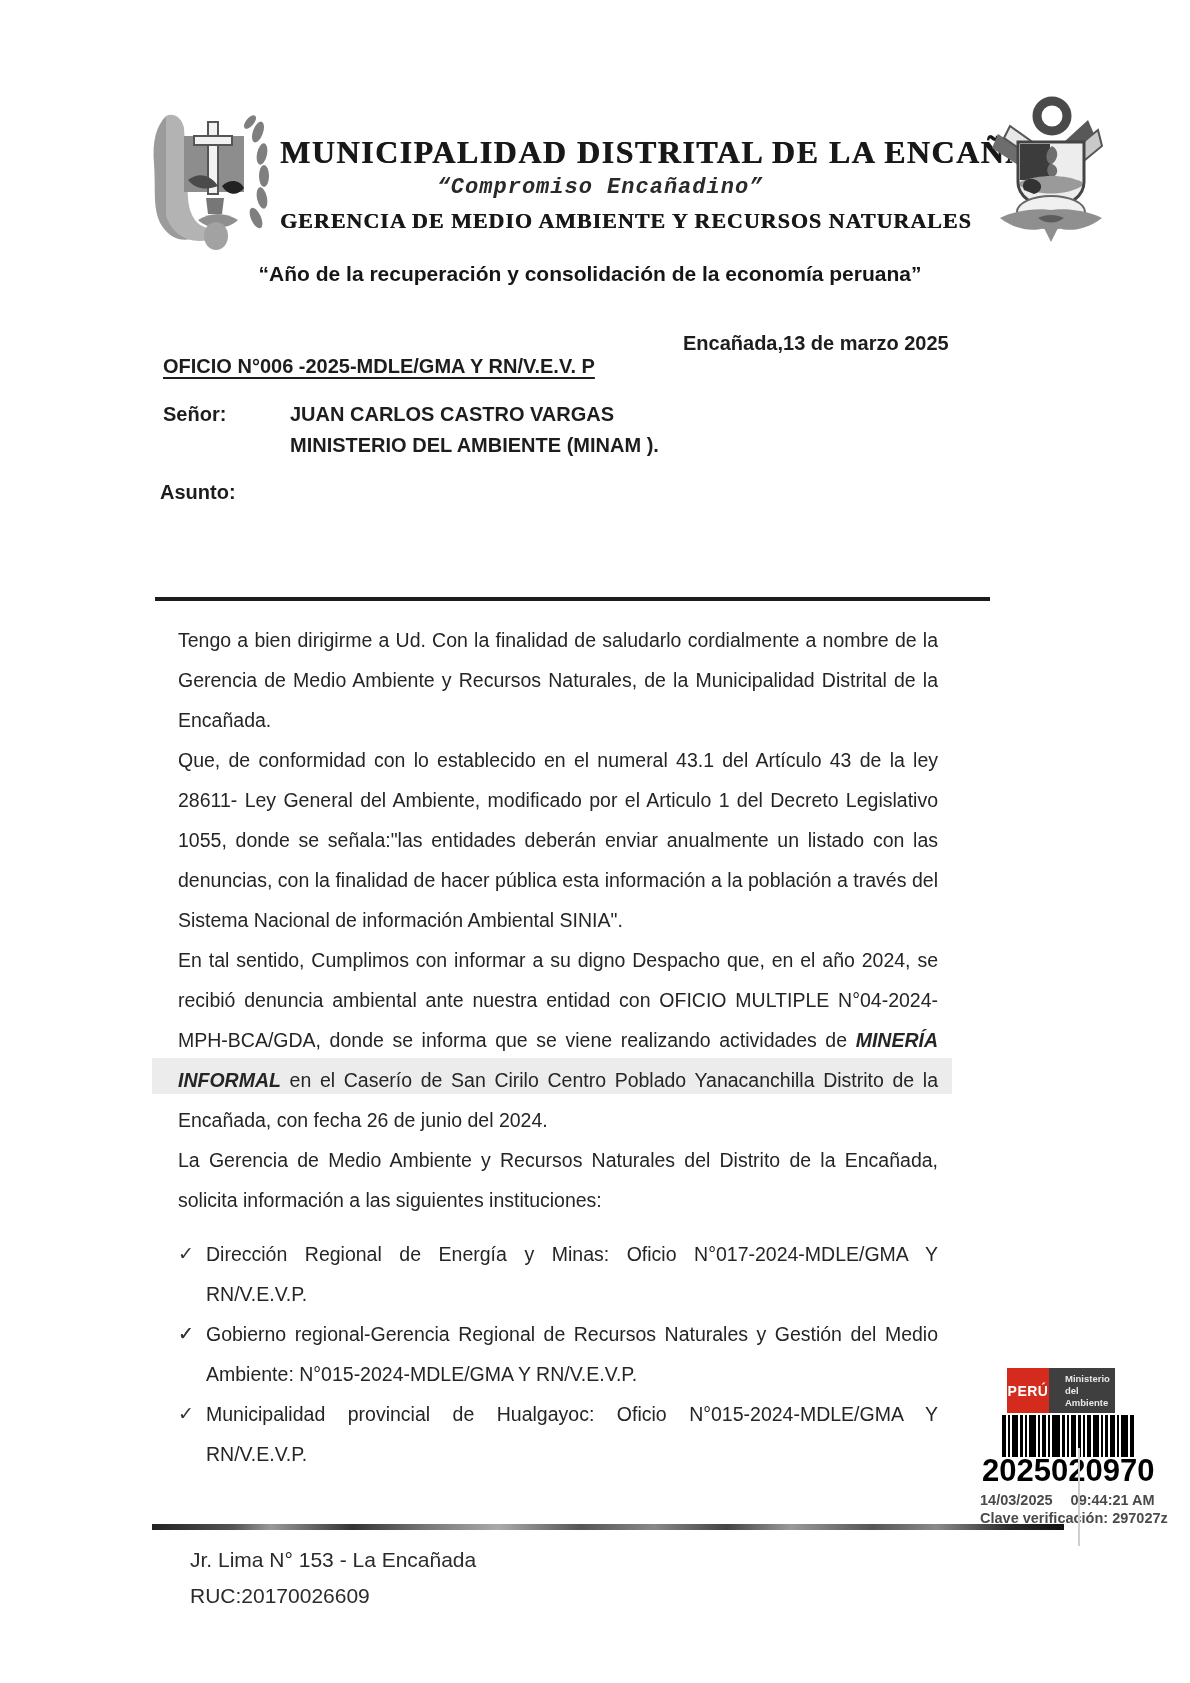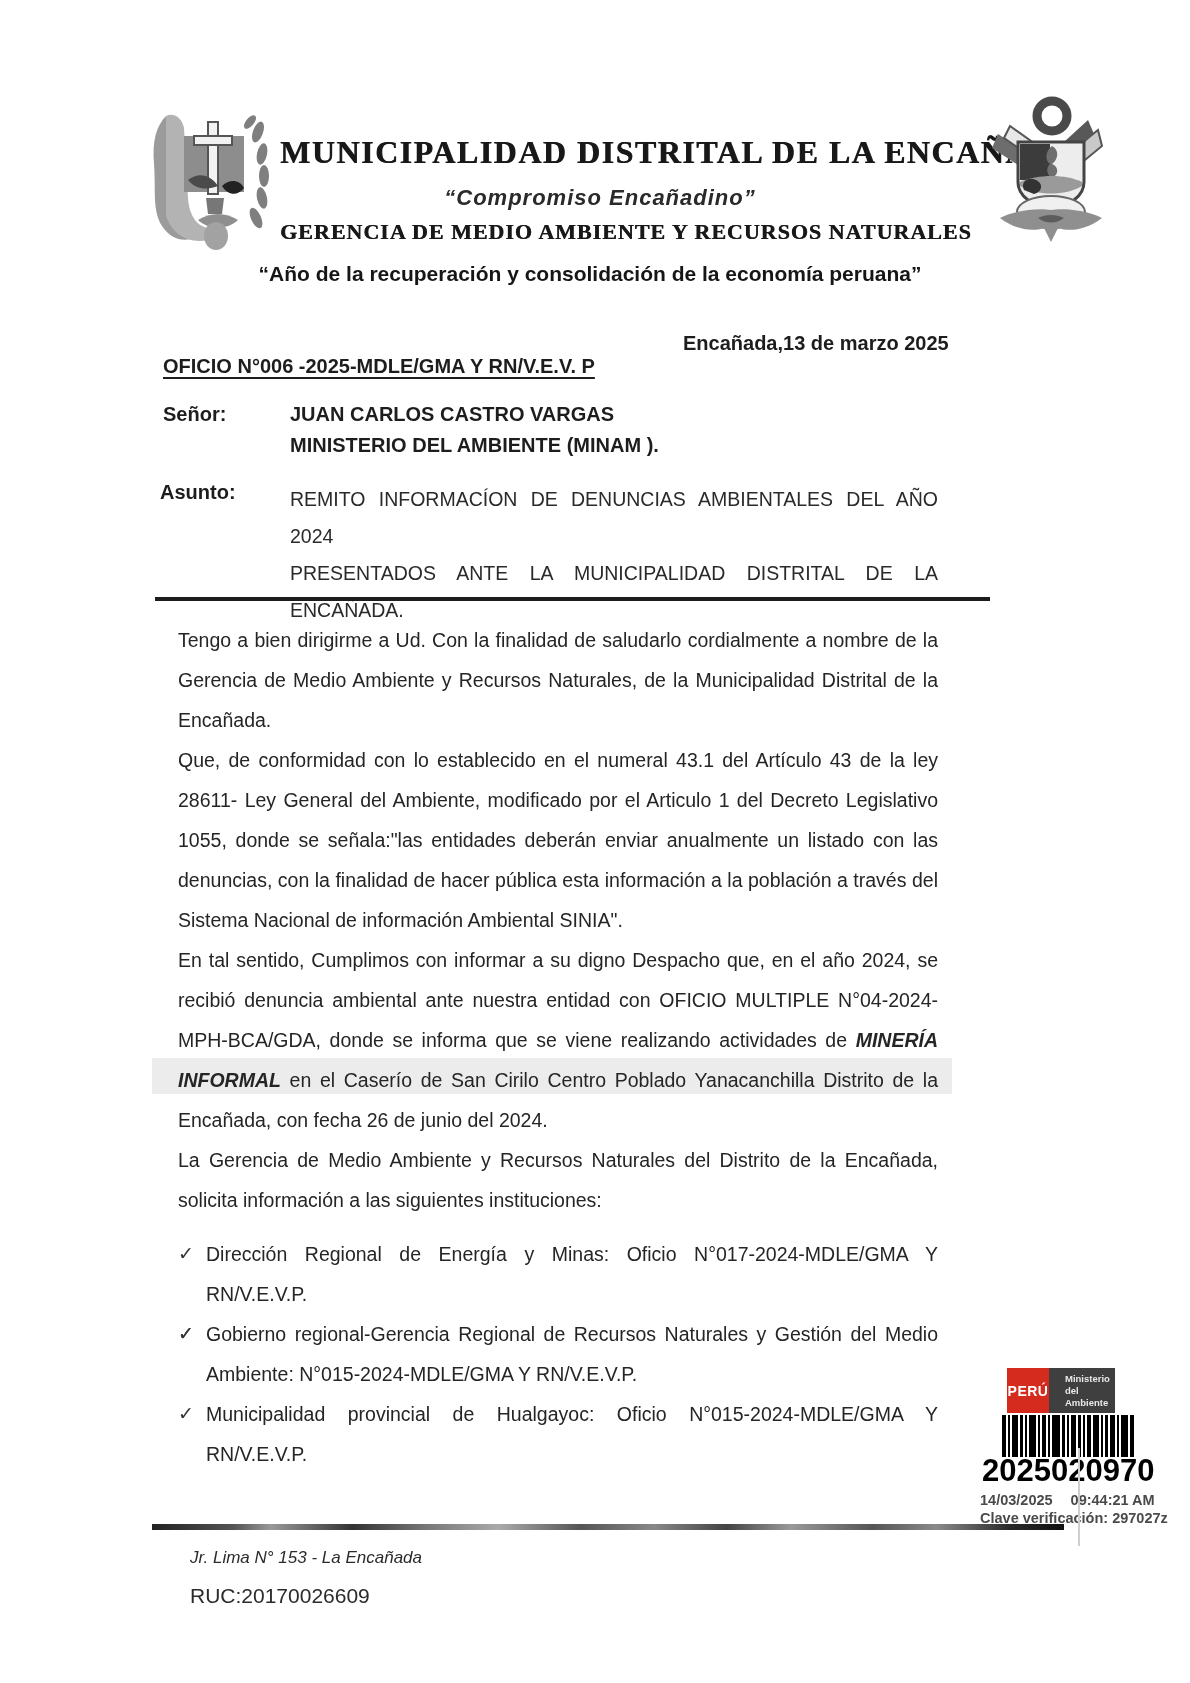--- a/index.html
+++ b/index.html
@@ -17,8 +17,8 @@
     letter-spacing:1.5px;text-shadow:0.6px 0 0 #2a2a2a;white-space:nowrap;
   }
   .motto{
-    font-family:Liberation Sans, sans-serif;font-style:italic;font-weight:bold;
-    font-size:22px;margin-top:14px;color:#2a2a2a;letter-spacing:1px;
+    font-family:Liberation Mono, monospace;font-style:italic;font-weight:bold;
+    font-size:22px;margin-top:4px;color:#2a2a2a;letter-spacing:1px;
   }
   .department{
     font-family:"Liberation Serif", serif;font-weight:bold;font-size:22px;

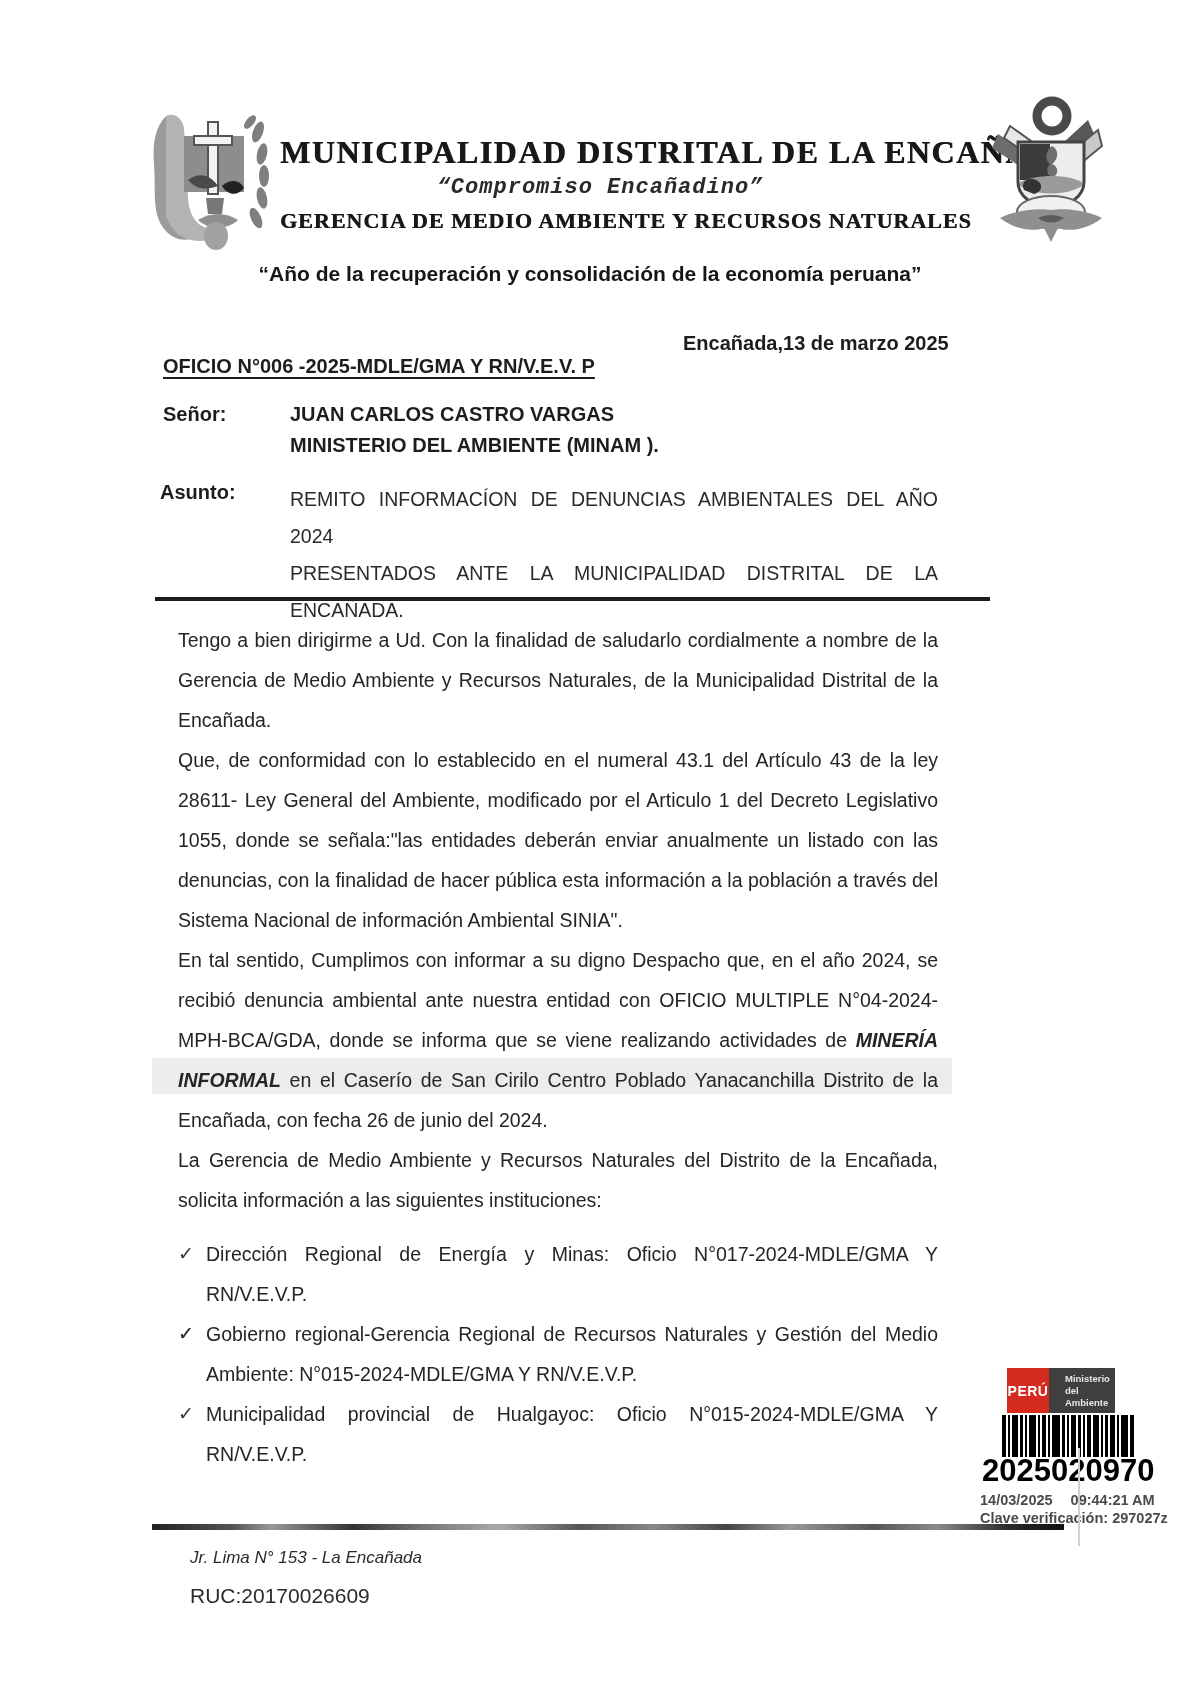--- a/index.html
+++ b/index.html
@@ -147,10 +147,6 @@
   <div class="field-value" style="left:290px;top:434px;">MINISTERIO DEL AMBIENTE (MINAM ).</div>
 
   <div class="field-label" style="left:160px;top:481px;">Asunto:</div>
-  <div class="subject-text">
-    <div class="subject-line1">REMITO INFORMACÍON DE DENUNCIAS AMBIENTALES DEL AÑO 2024</div>
-    <div>PRESENTADOS ANTE LA MUNICIPALIDAD DISTRITAL DE LA ENCAÑADA.</div>
-  </div>
 
   <div class="rule-top"></div>
 

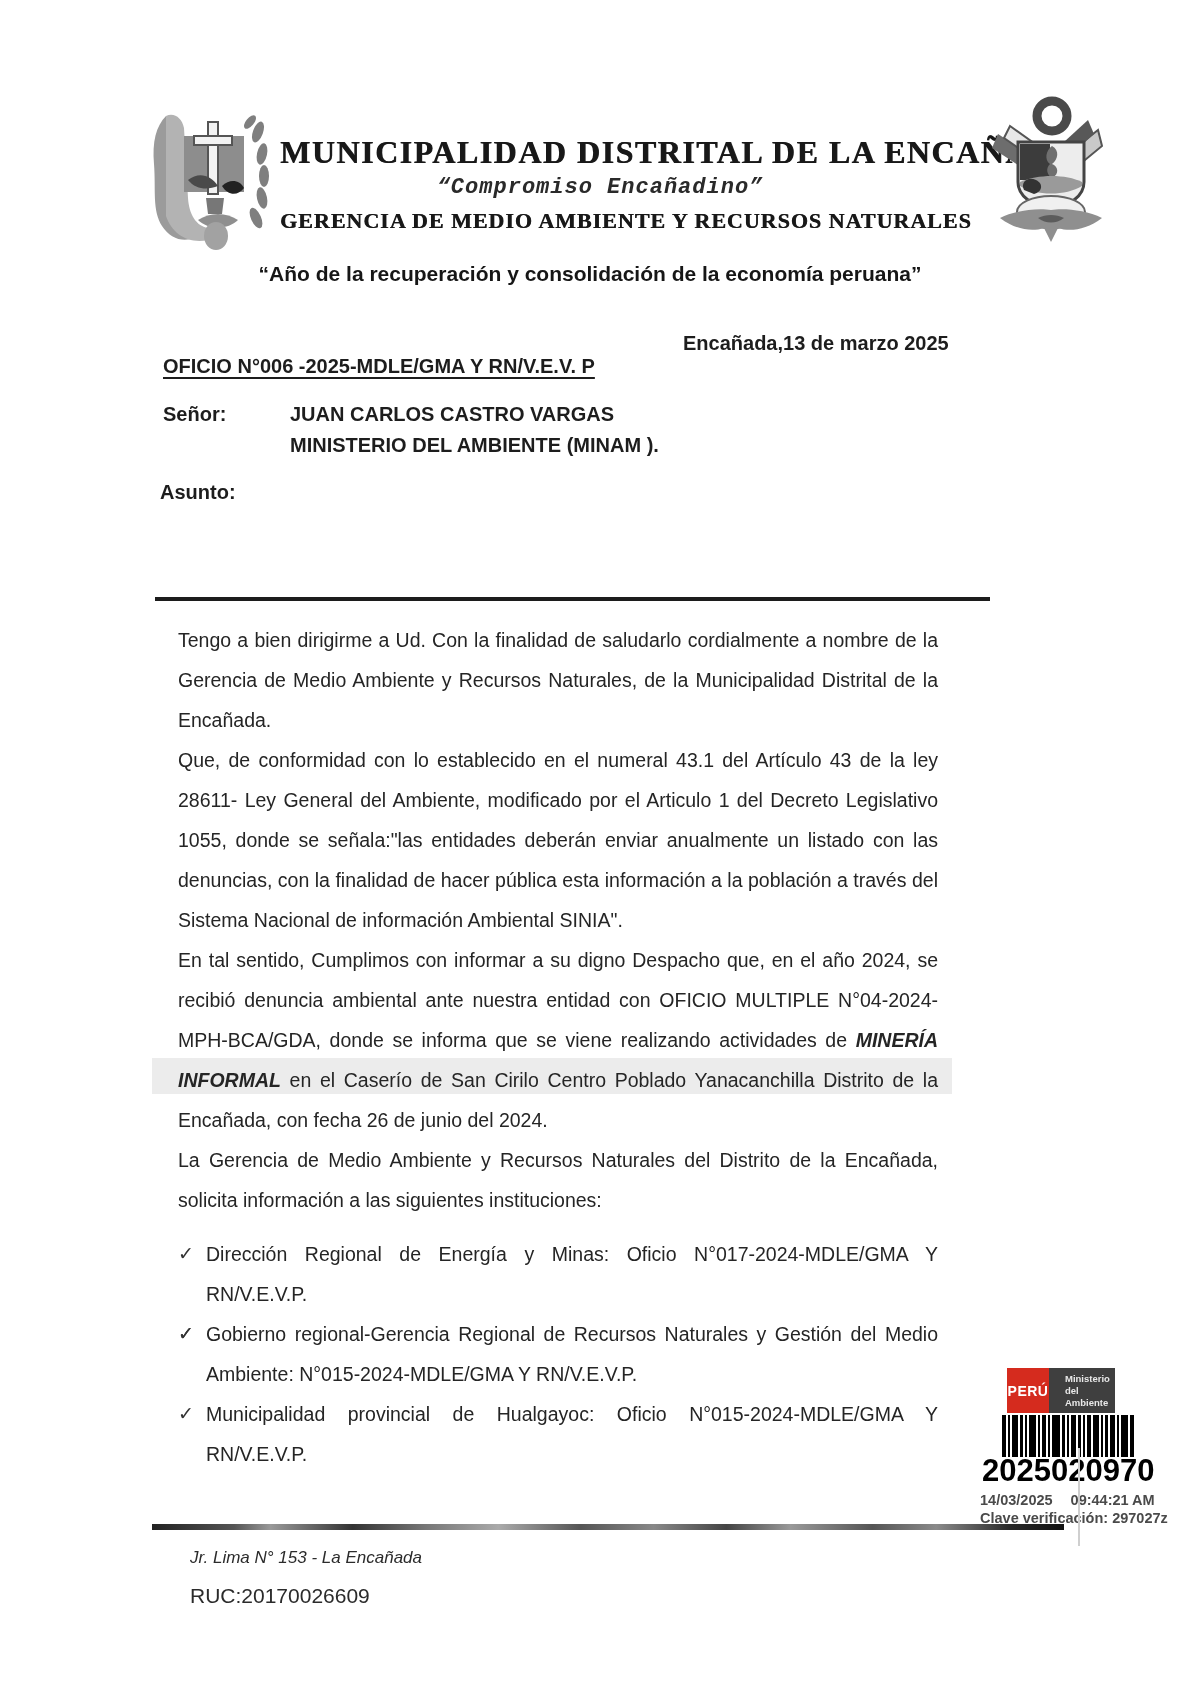--- a/index.html
+++ b/index.html
@@ -80,7 +80,7 @@
     position:absolute;left:152px;top:1524px;width:912px;height:6px;
     background:linear-gradient(90deg,#222 0%,#555 9%,#999 13%,#333 22%,#777 30%,#aaa 38%,#555 47%,#888 55%,#444 63%,#999 70%,#555 79%,#8a8a8a 86%,#2a2a2a 94%,#111 100%);
   }
-  .footer-address{position:absolute;left:190px;top:1548px;font-size:17px;color:#2b2b2b;font-style:italic;}
+  .footer-address{position:absolute;left:190px;top:1548px;font-size:21px;color:#2b2b2b;}
   .footer-ruc{position:absolute;left:190px;top:1584px;font-size:21px;color:#2b2b2b;}
   .footer-web{position:absolute;left:648px;top:1548px;font-size:23px;color:#2b2b2b;}
 </style>

